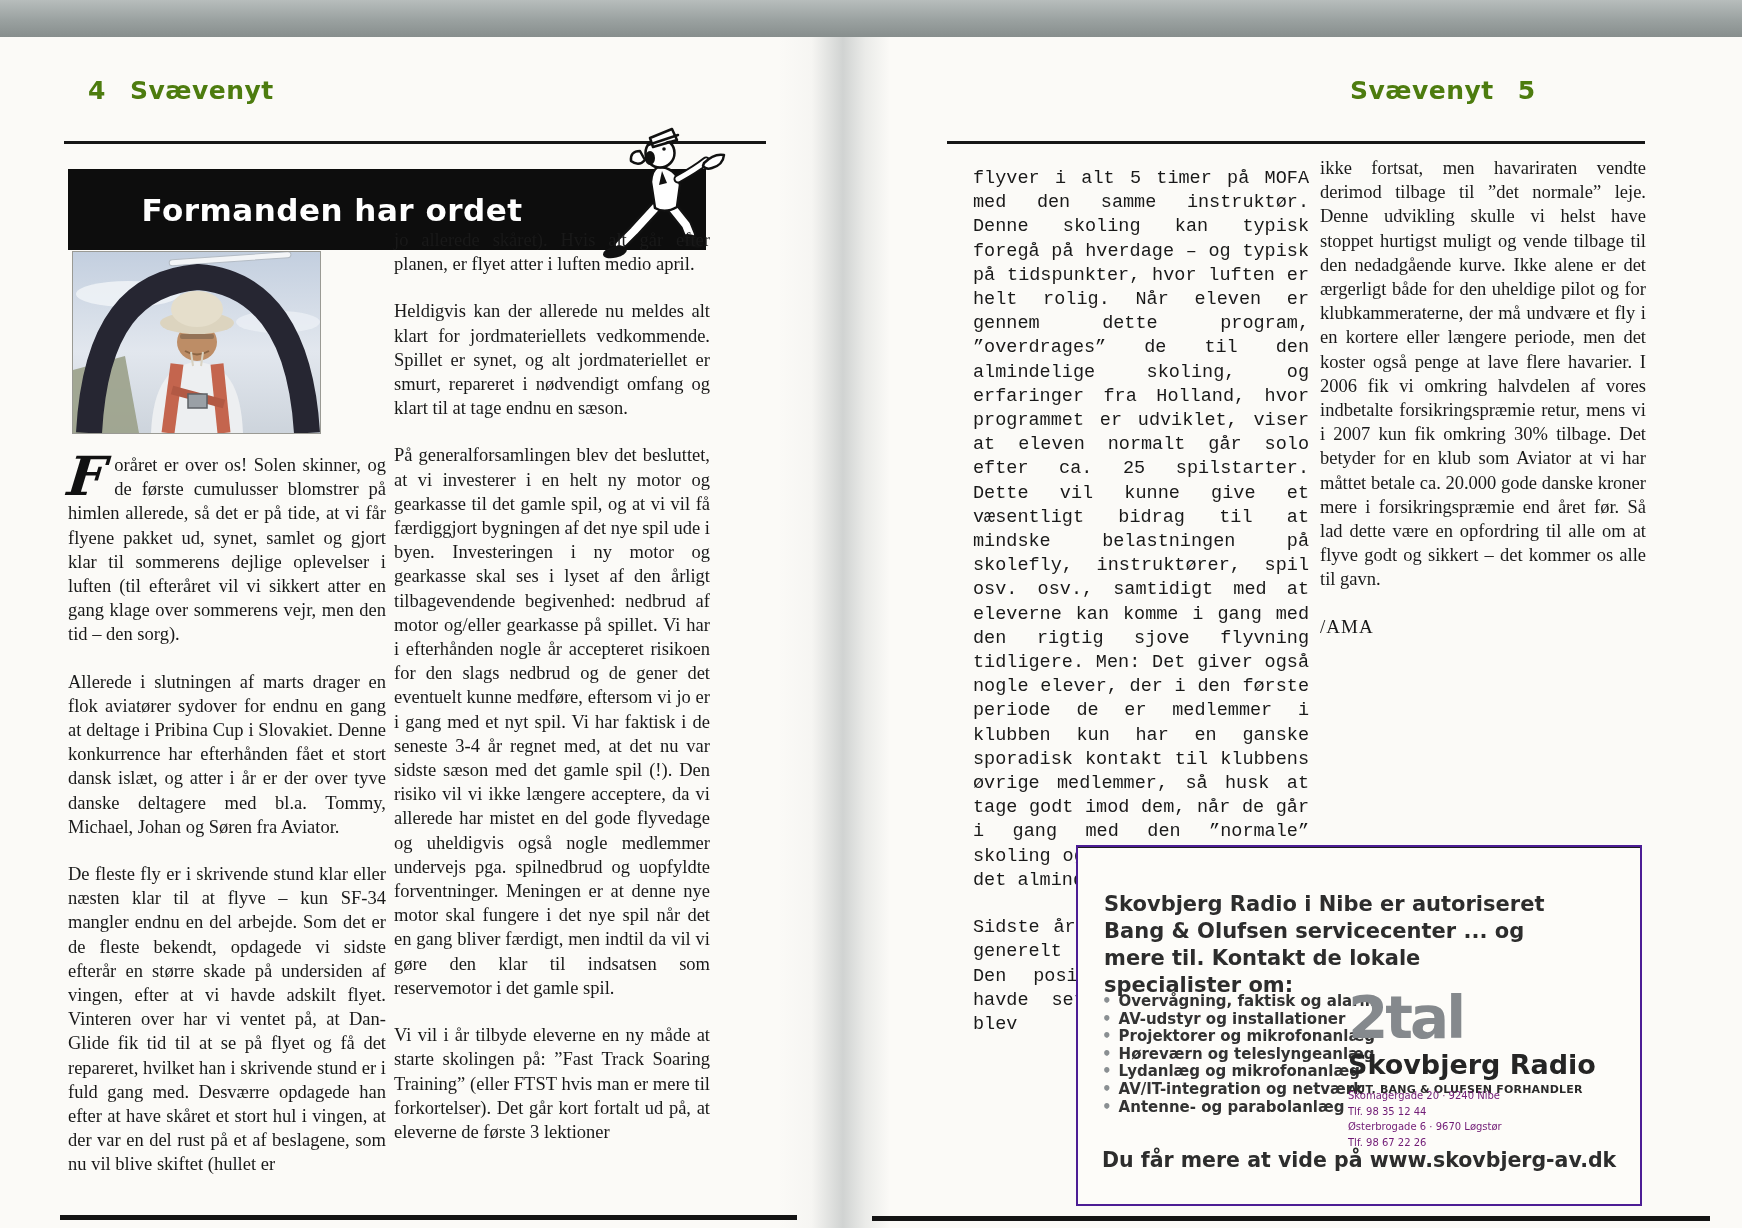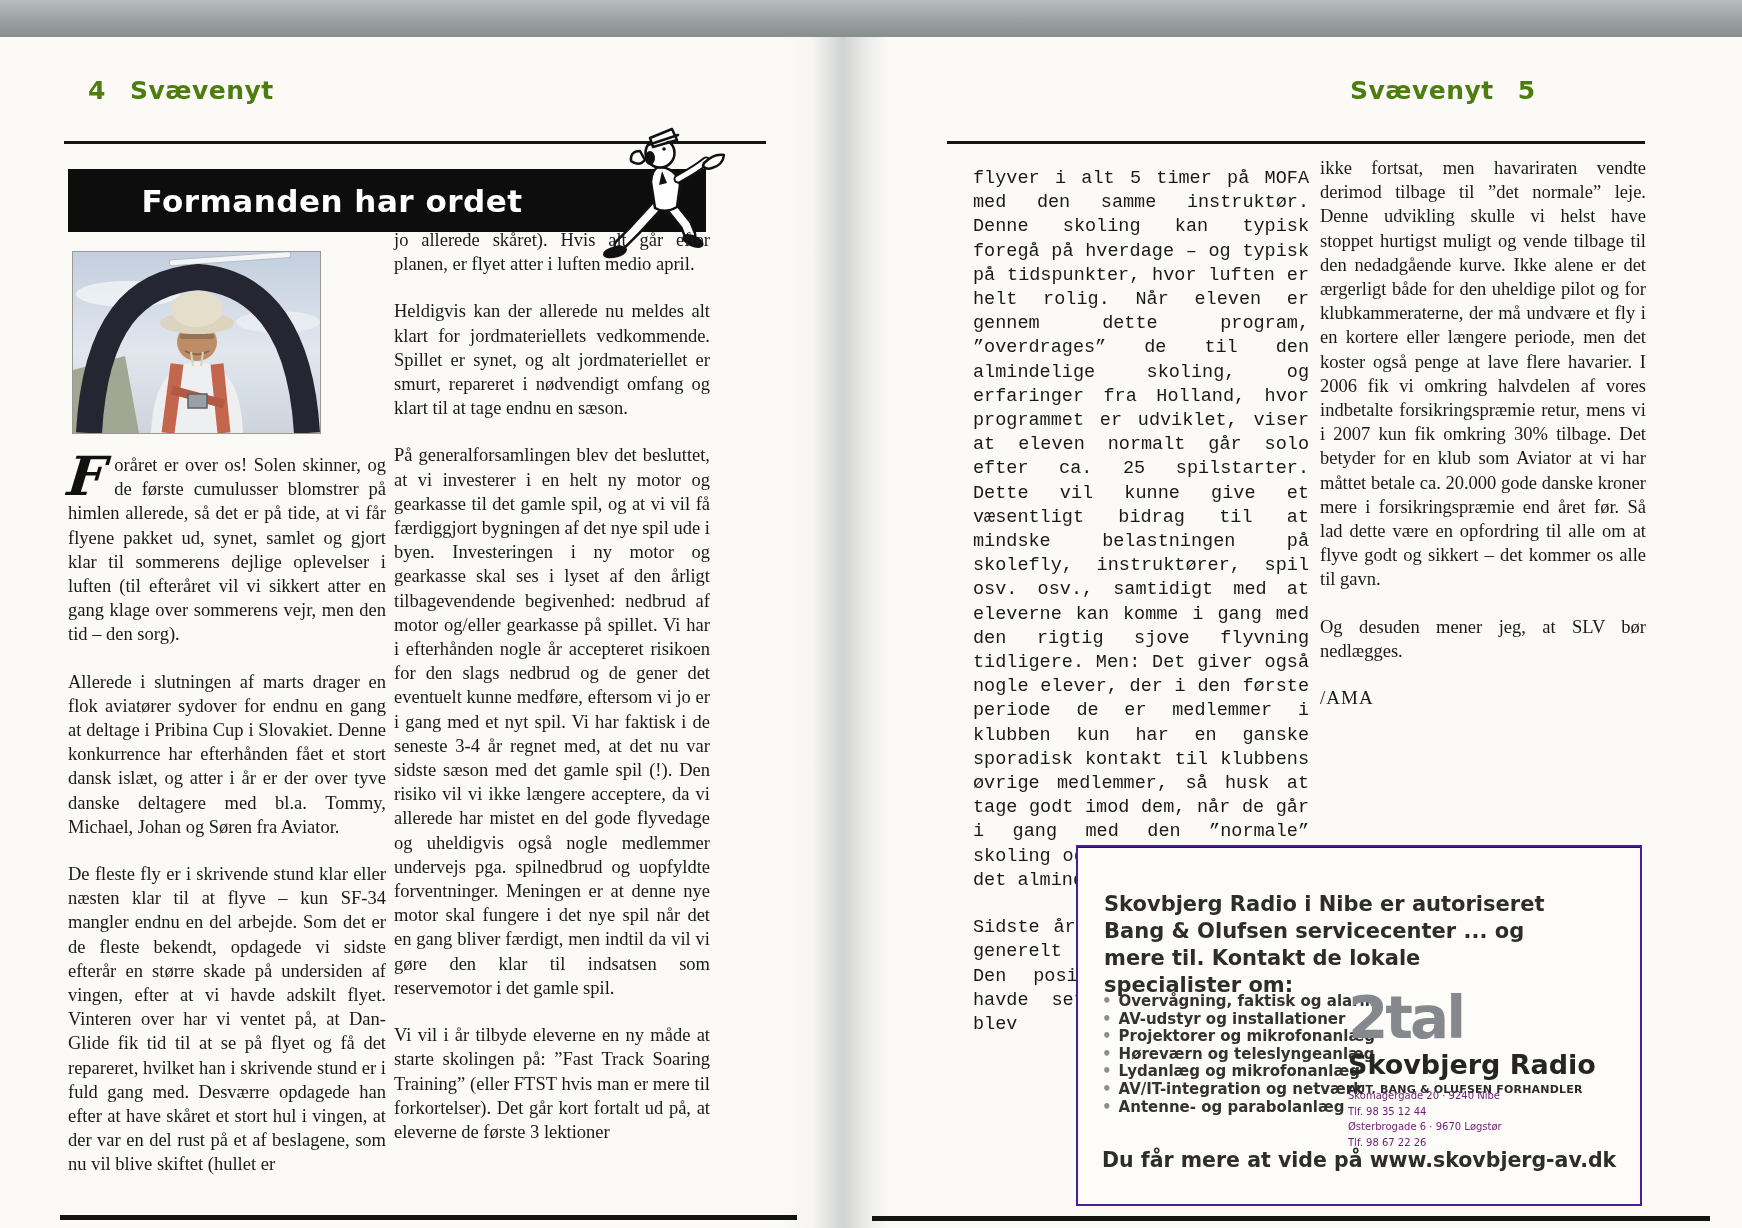--- a/index.html
+++ b/index.html
@@ -29,7 +29,7 @@
   .head-rule{position:absolute;height:3px;background:#161616;}
   
   .banner{
-    position:absolute;left:68px;top:169px;width:638px;height:63px;
+    position:absolute;left:68px;top:169px;width:638px;height:81px;
     background:#0d0d0d;box-sizing:border-box;padding-right:110px;
     display:flex;align-items:center;justify-content:center;
   }

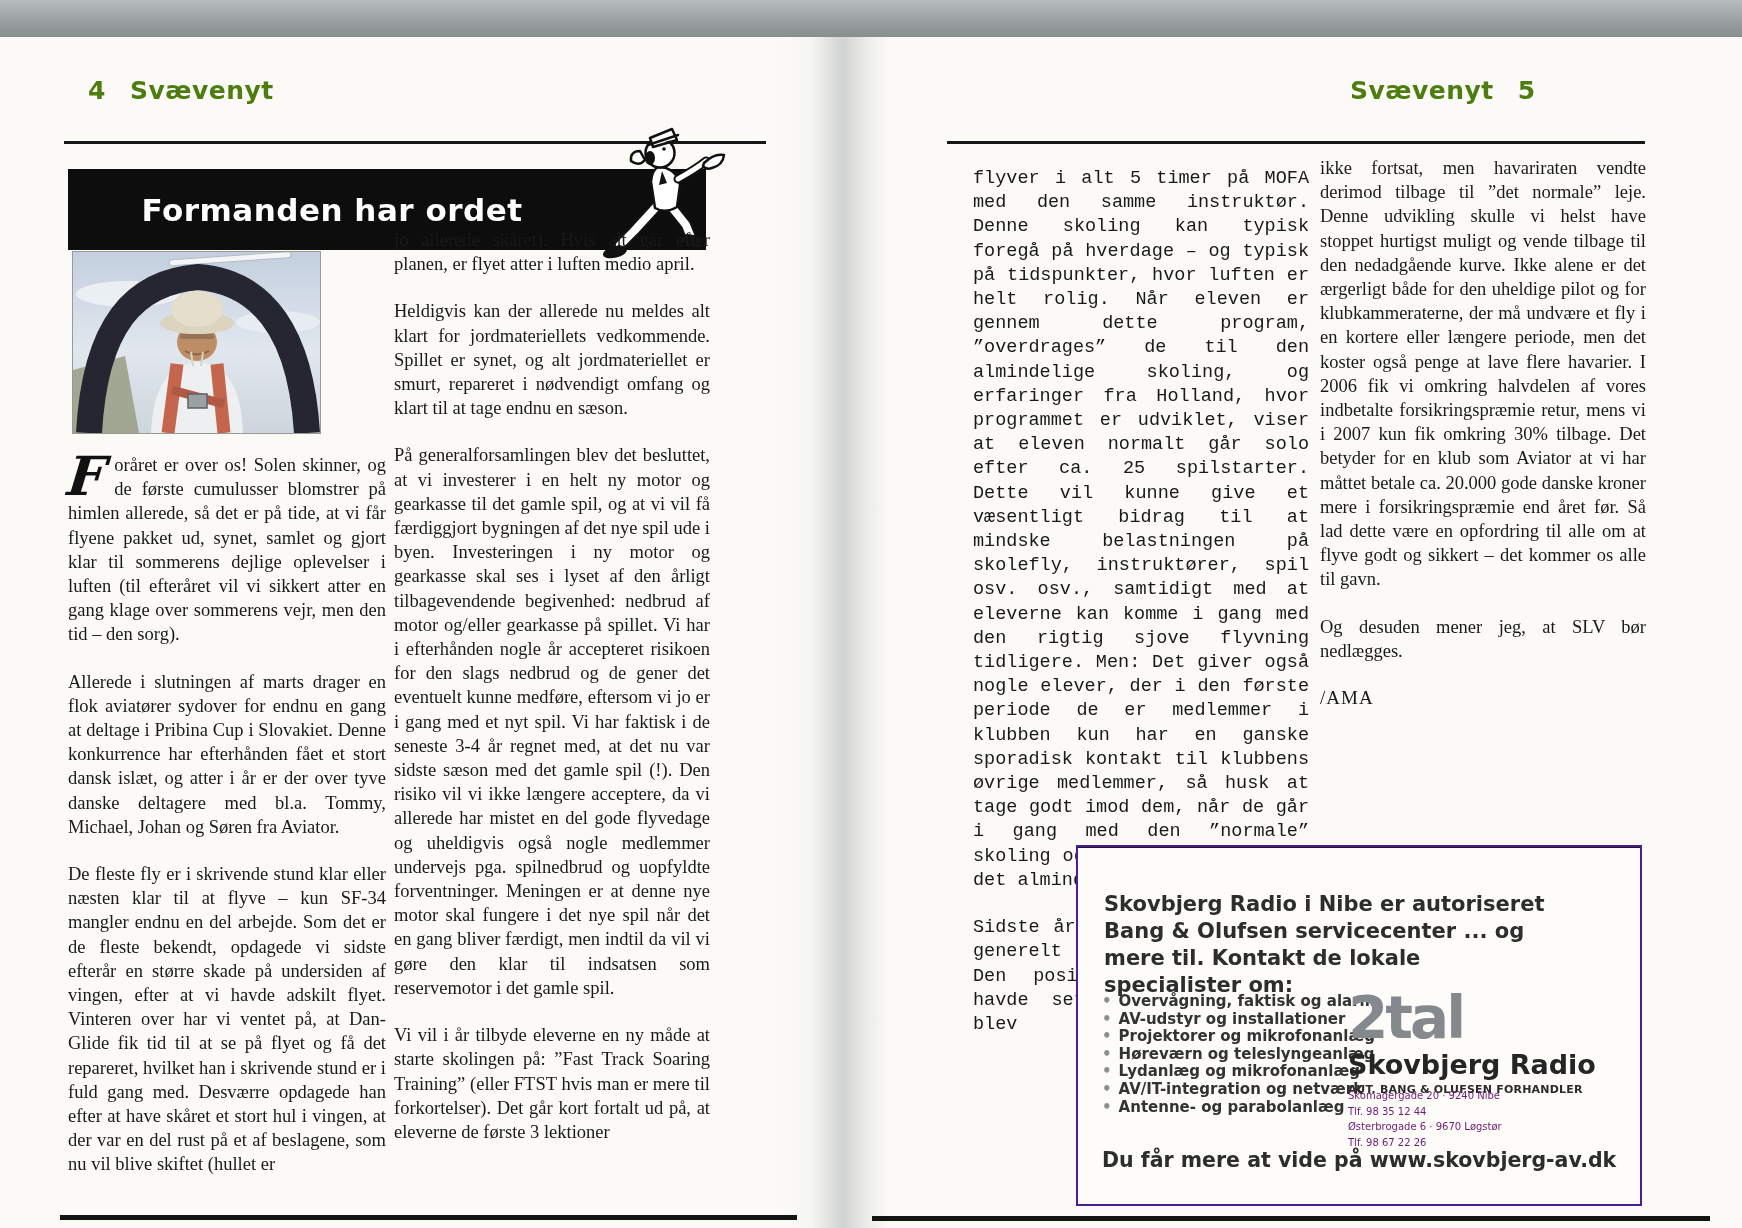--- a/index.html
+++ b/index.html
@@ -204,7 +204,6 @@
 
   <div class="col" style="left:1320px;top:156px;width:326px;">
     <p>ikke fortsat, men havariraten vendte derimod tilbage til ”det normale” leje. Denne udvikling skulle vi helst have stoppet hurtigst muligt og vende tilbage til den nedadgående kurve. Ikke alene er det ærgerligt både for den uheldige pilot og for klubkammeraterne, der må undvære et fly i en kortere eller længere periode, men det koster også penge at lave flere havarier. I 2006 fik vi omkring halvdelen af vores indbetalte forsikringspræmie retur, mens vi i 2007 kun fik omkring 30% tilbage. Det betyder for en klub som Aviator at vi har måttet betale ca. 20.000 gode danske kroner mere i forsikringspræmie end året før. Så lad dette være en opfordring til alle om at flyve godt og sikkert – det kommer os alle til gavn.</p>
-    <p>Og desuden mener jeg, at SLV bør nedlægges.</p>
     <p class="signature">/AMA</p>
   </div>
 

